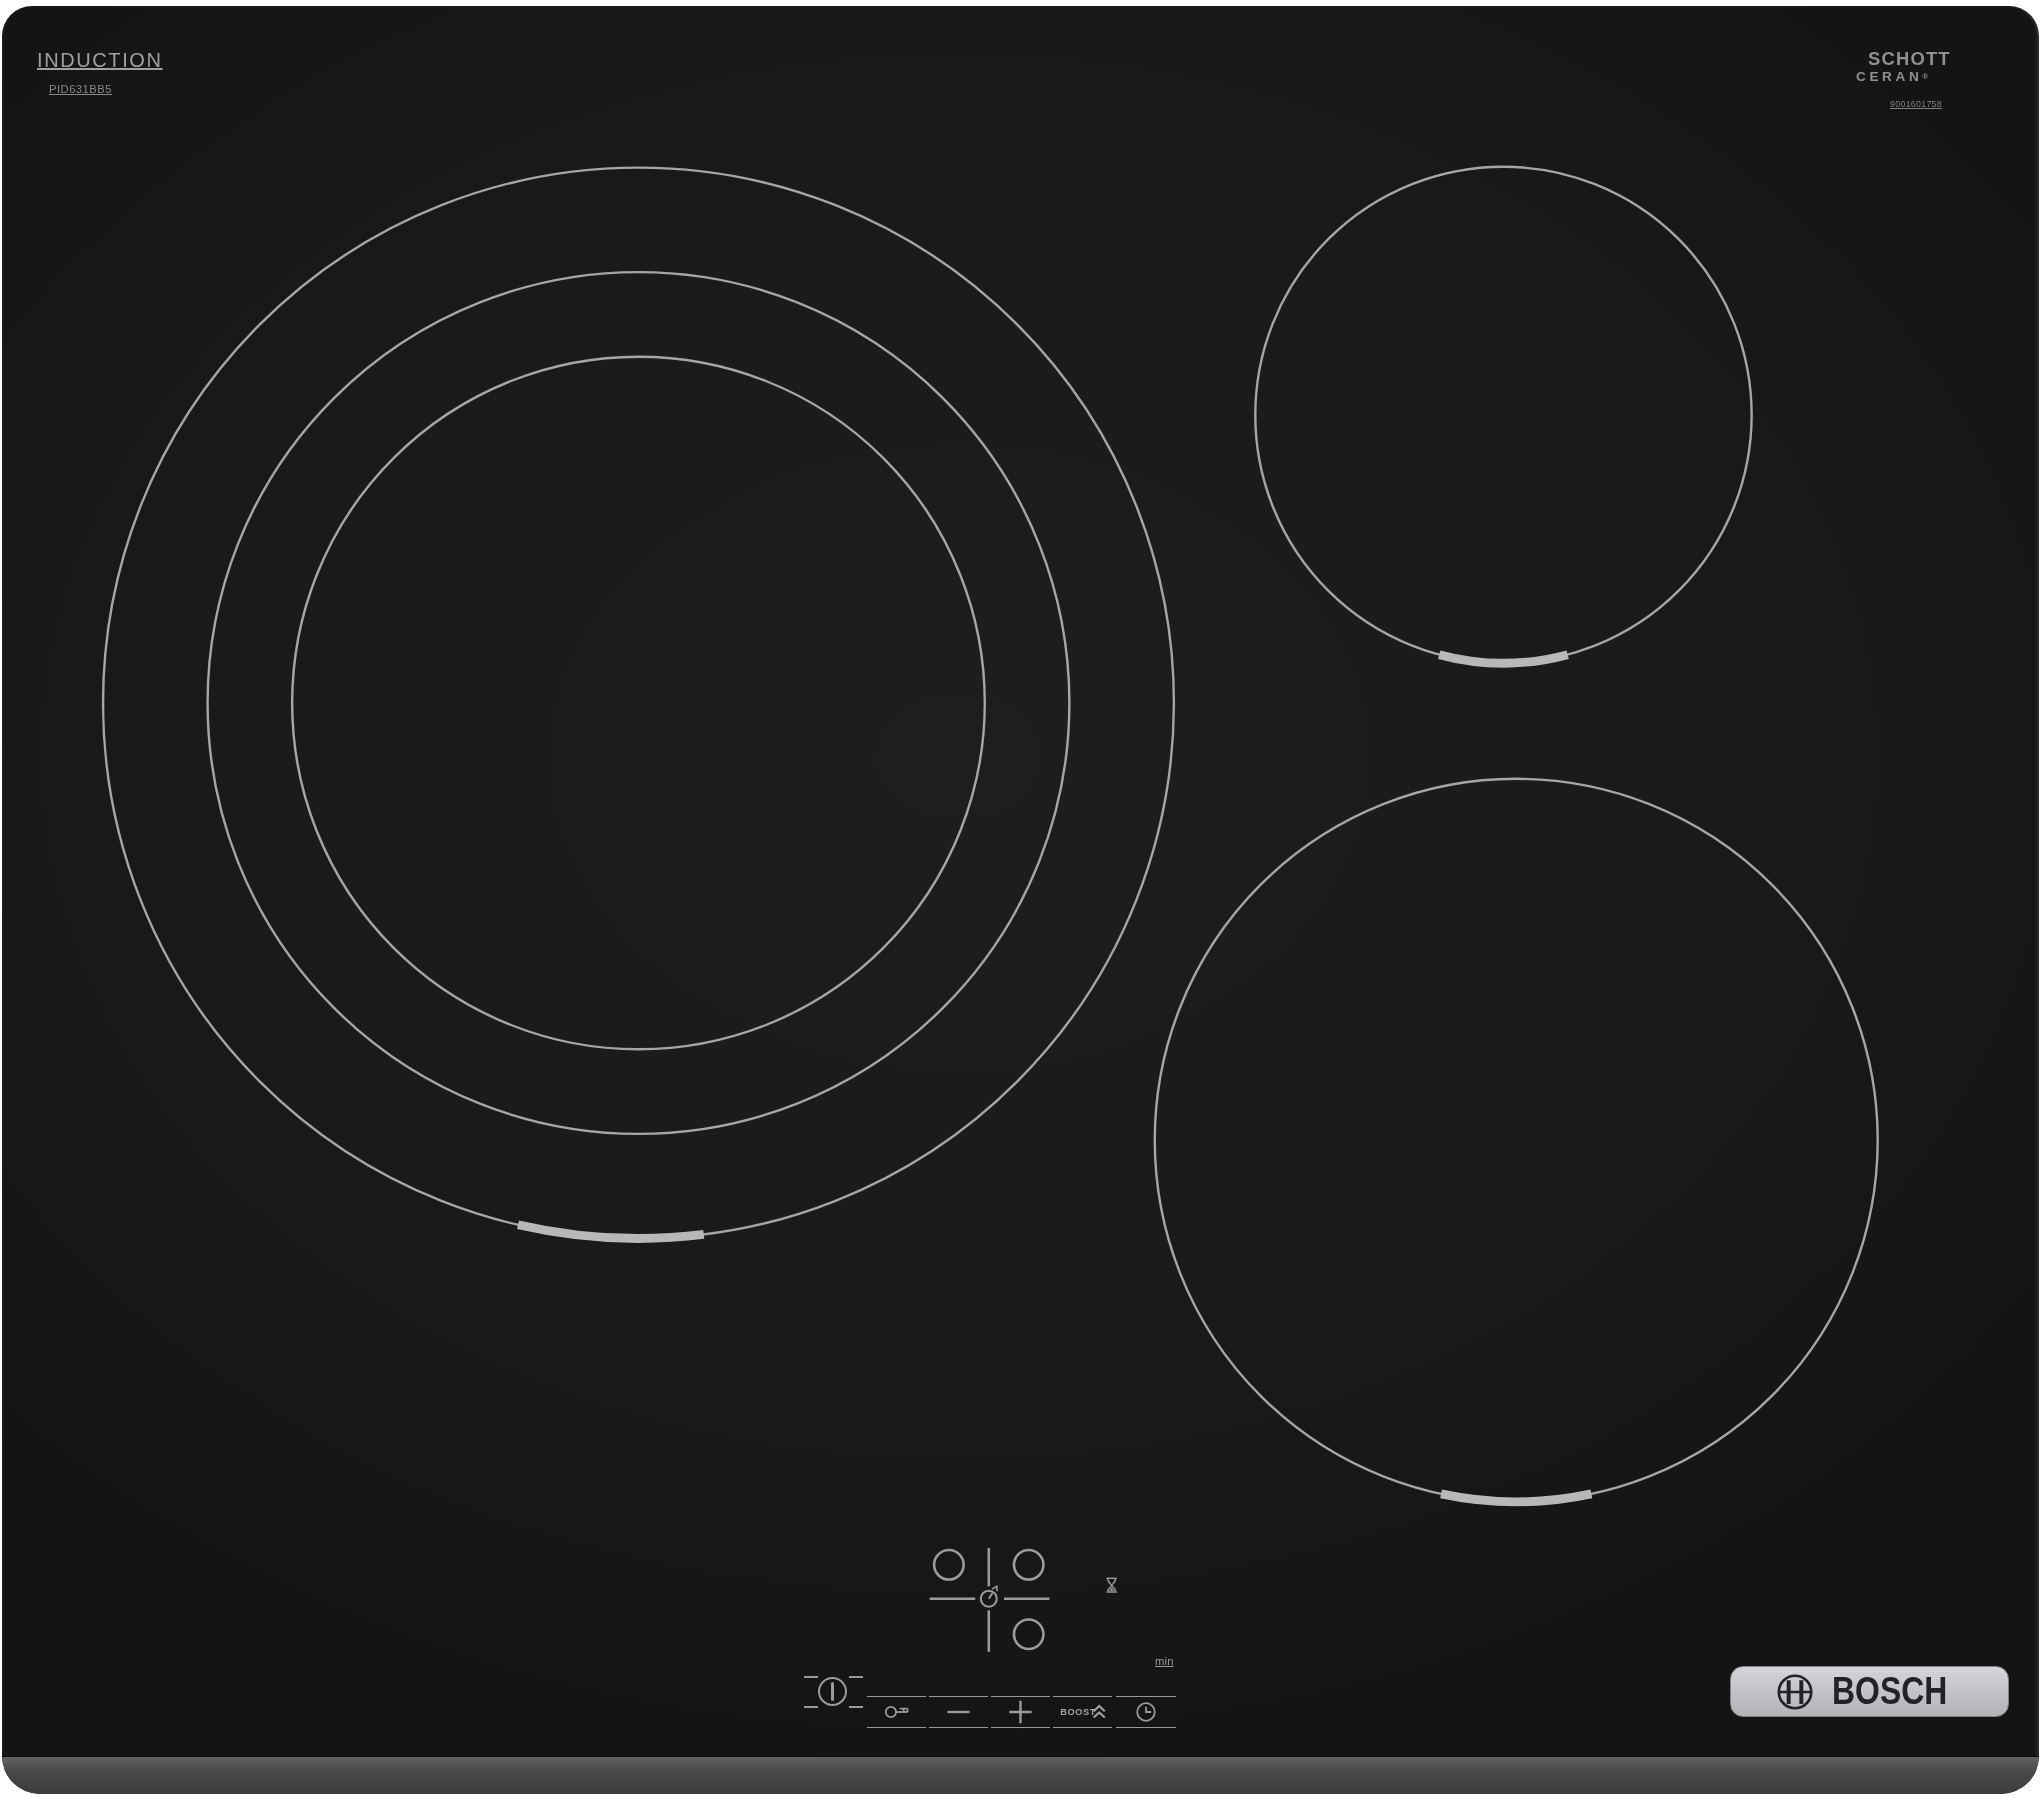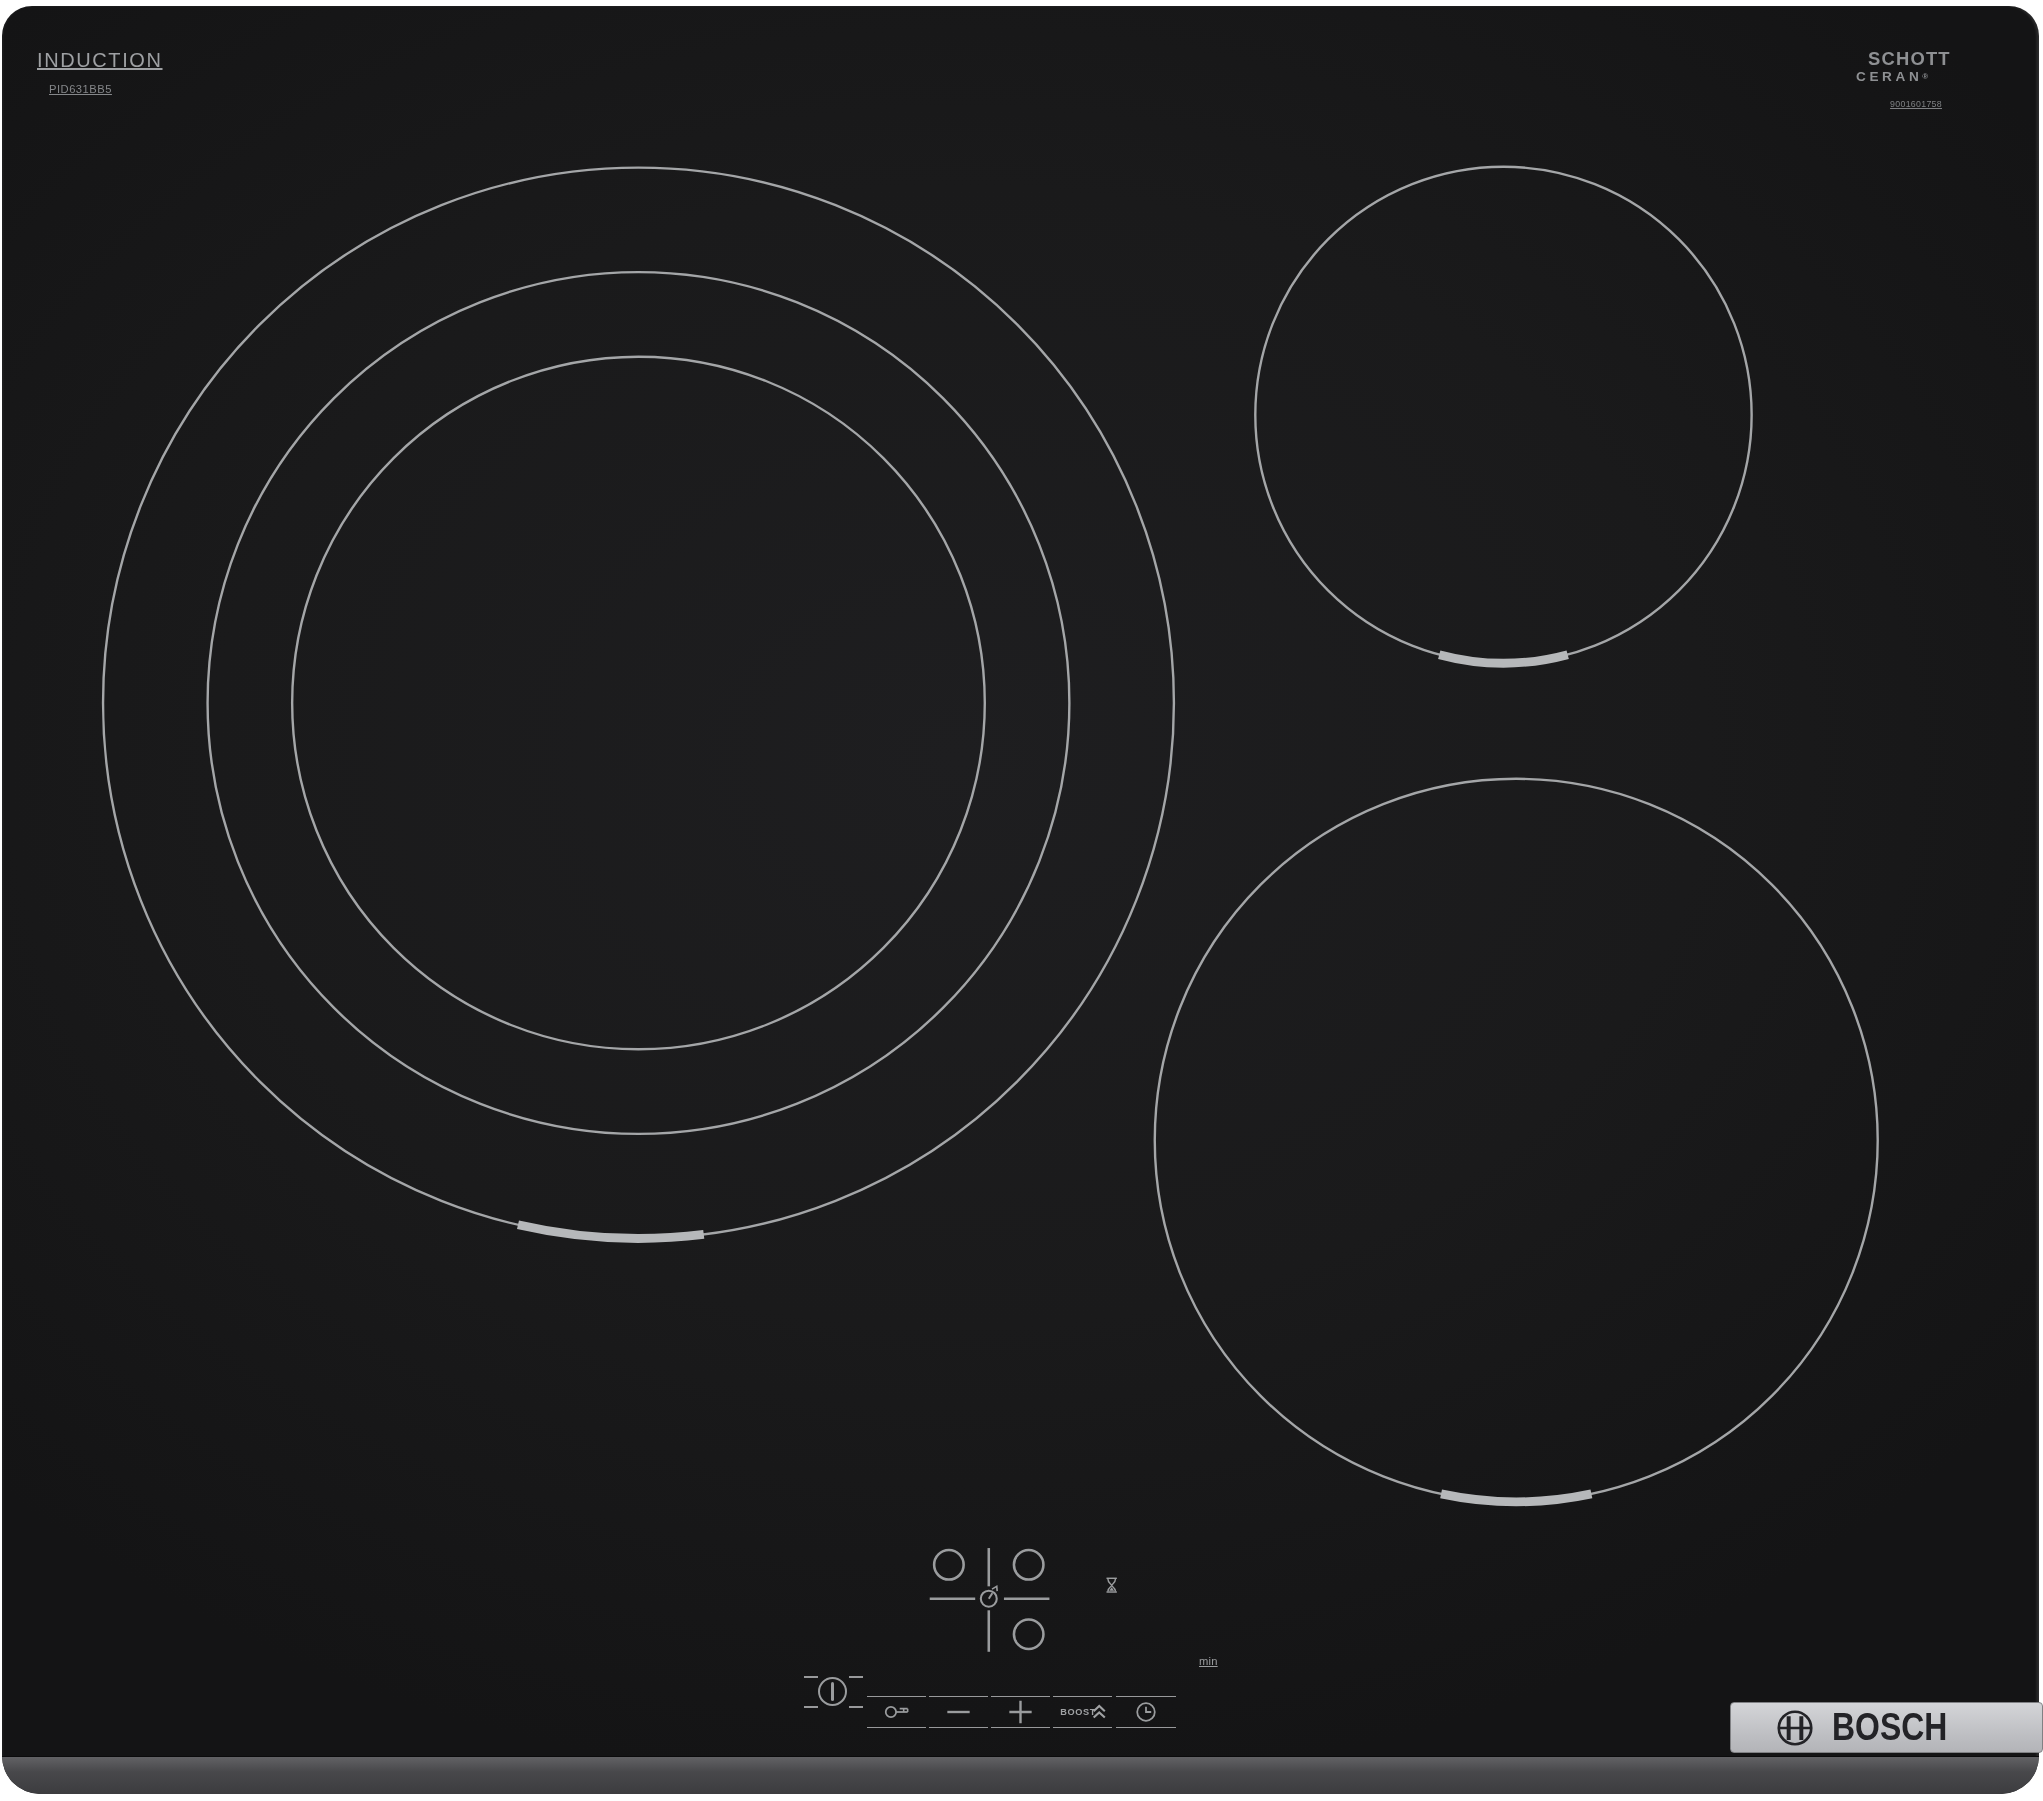--- a/index.html
+++ b/index.html
@@ -33,7 +33,7 @@
   .pwr-bar{position:absolute;left:11.6px;top:3.6px;width:2.8px;height:18.4px;background:#9a9c9e;border-radius:1.6px;}
   .icon-center{position:absolute;left:0;top:0;width:100%;height:100%;}
   .boost-label{position:absolute;left:7.2px;top:9.6px;font-size:9.2px;font-weight:700;letter-spacing:0.6px;color:#a0a2a4;}
-  .min-label{left:1155px;top:1655px;font-size:11.2px;color:#9a9c9e;letter-spacing:0.2px;margin-left:44px;}
+  .min-label{left:1155px;top:1655px;font-size:11.2px;color:#9a9c9e;letter-spacing:0.2px;}
 
   
   .badge{position:absolute;left:1730px;top:1666px;width:313px;height:51px;border-radius:4px;

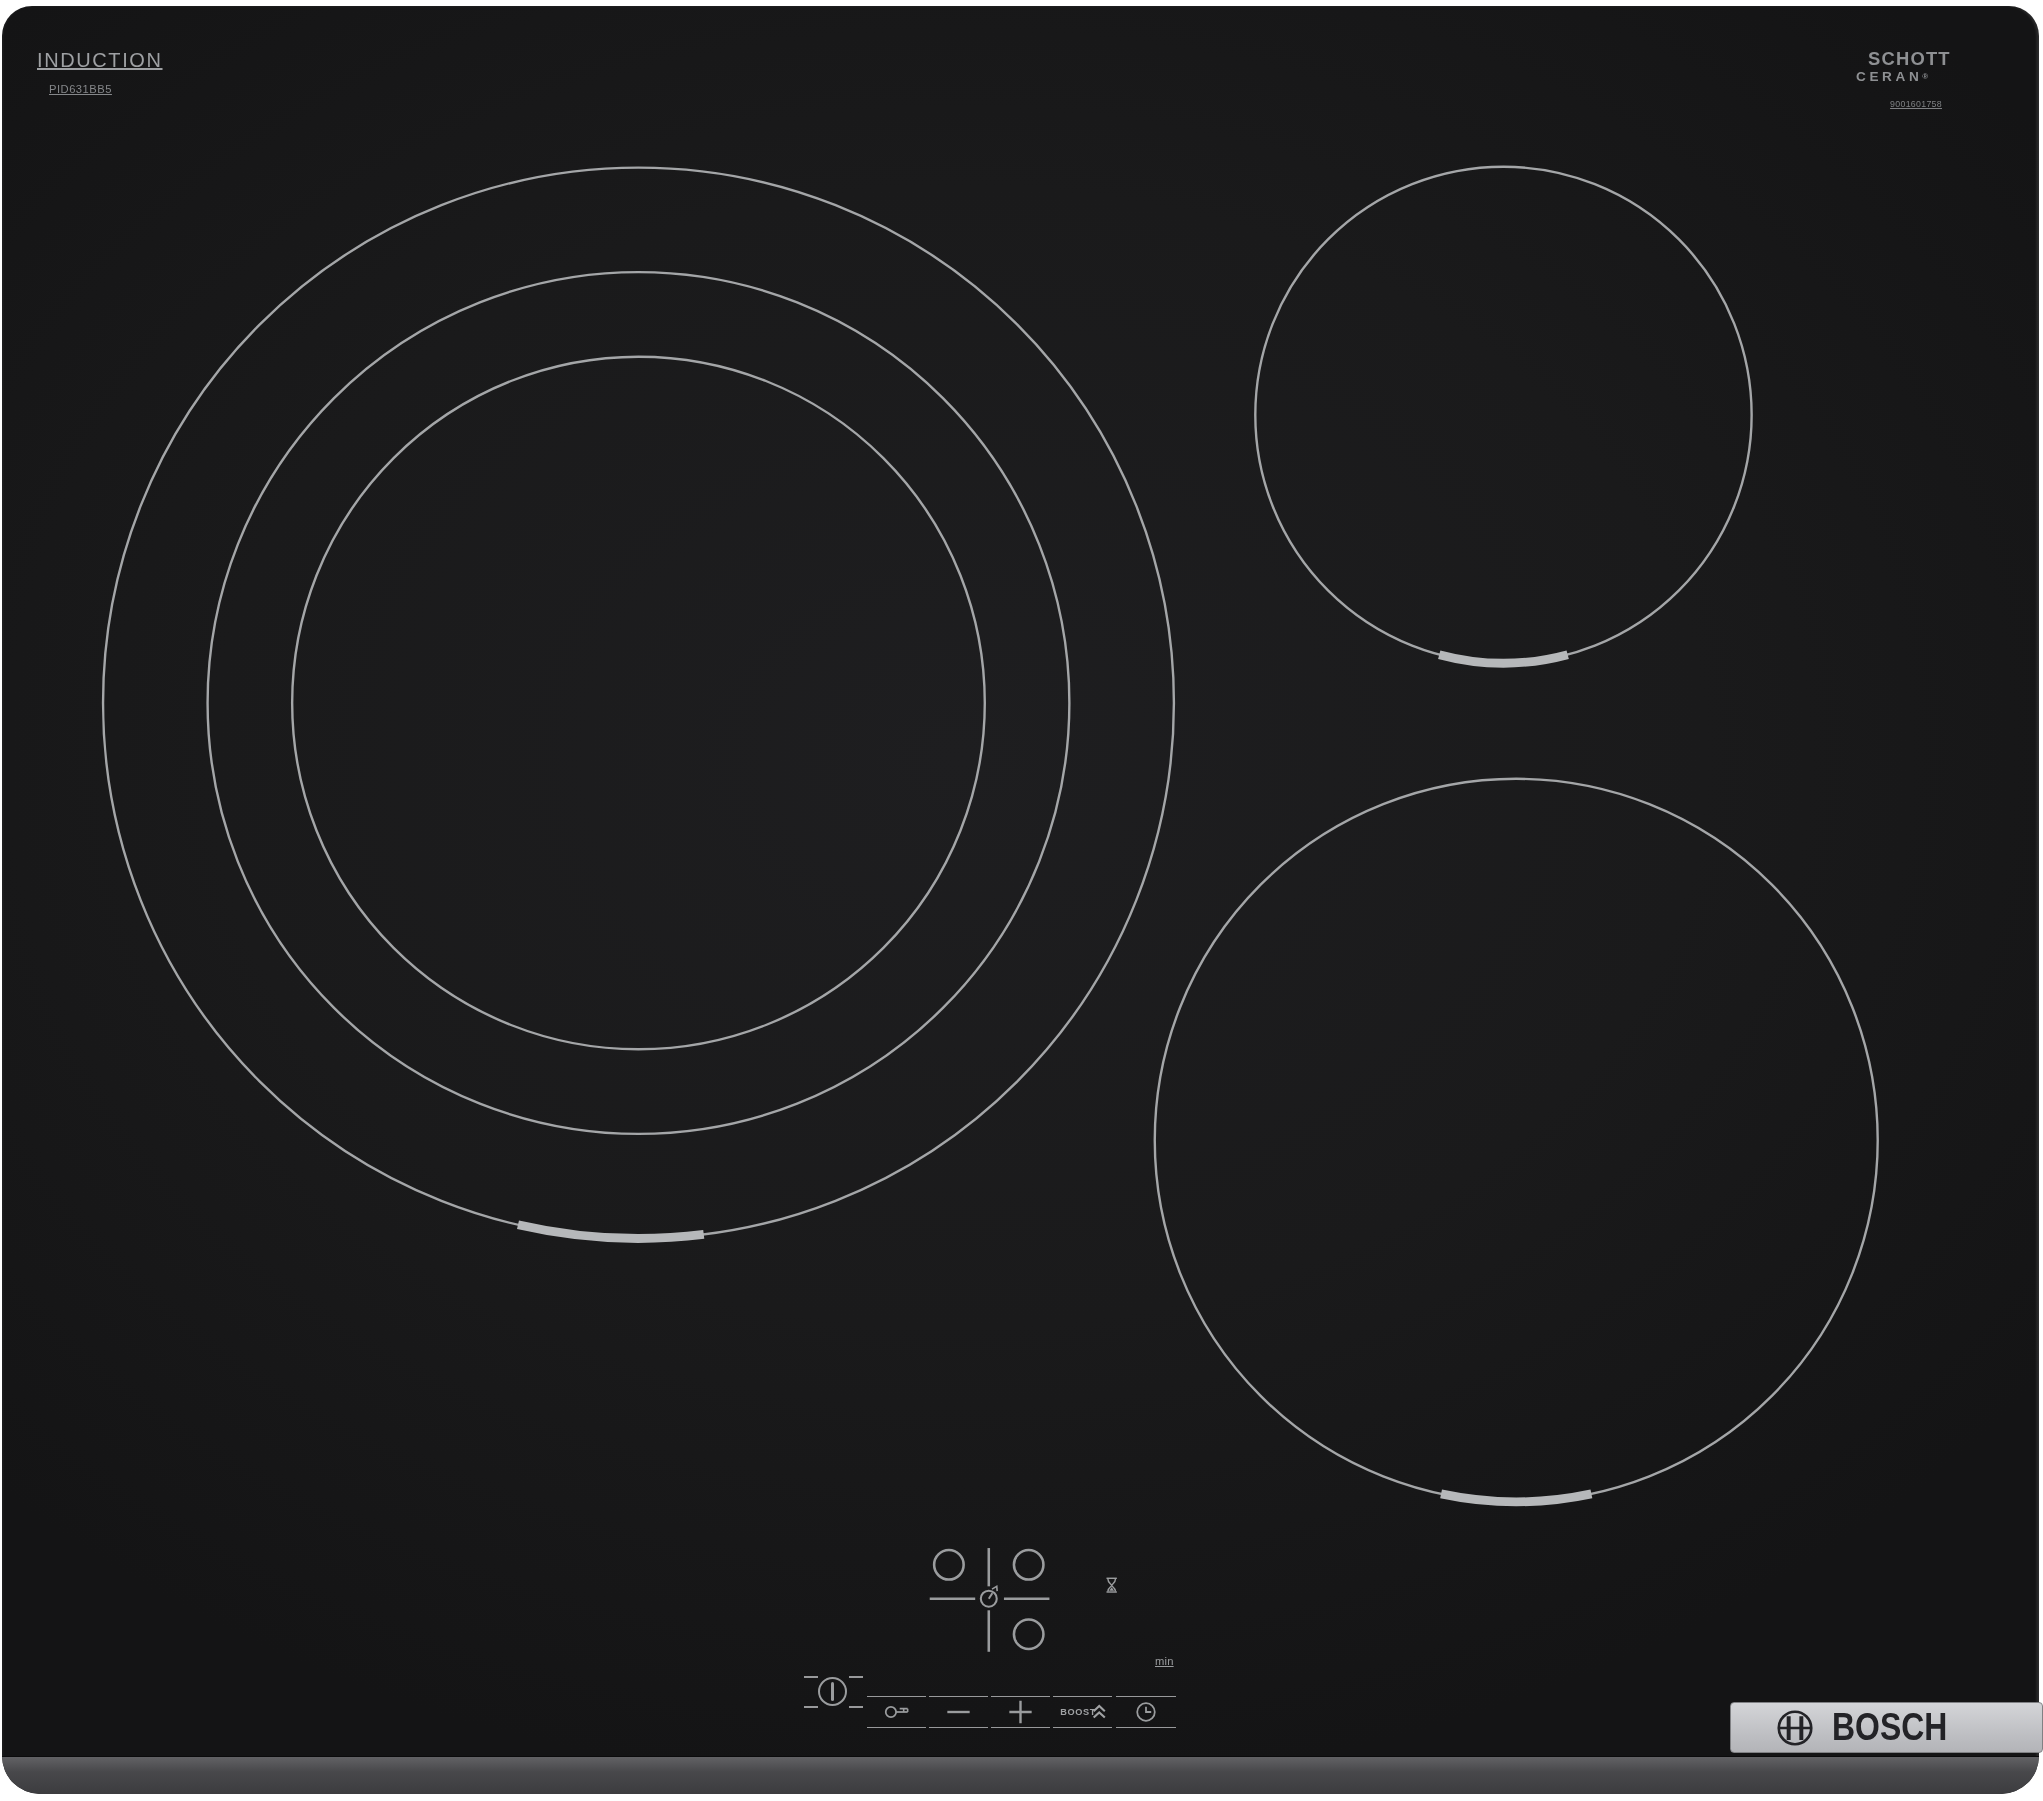--- a/index.html
+++ b/index.html
@@ -36,9 +36,9 @@
   .min-label{left:1155px;top:1655px;font-size:11.2px;color:#9a9c9e;letter-spacing:0.2px;}
 
   
-  .badge{position:absolute;left:1730px;top:1666px;width:313px;height:51px;border-radius:4px;
+  .badge{position:absolute;left:1730px;top:1666px;width:279px;height:51px;border-radius:13px;
          background:linear-gradient(#d4d5d8,#bcbdc1 70%,#b3b4b8);border:0.8px solid #808184;
-         box-sizing:border-box;display:flex;align-items:center;margin-top:36px;}
+         box-sizing:border-box;display:flex;align-items:center;}
   .badge-logo{margin-left:45px;width:38px;height:38px;flex:0 0 auto;}
   .badge-text{margin-left:17.6px;font-size:38px;font-weight:700;color:#232327;letter-spacing:0;
               transform:scaleX(.84);transform-origin:left center;}

